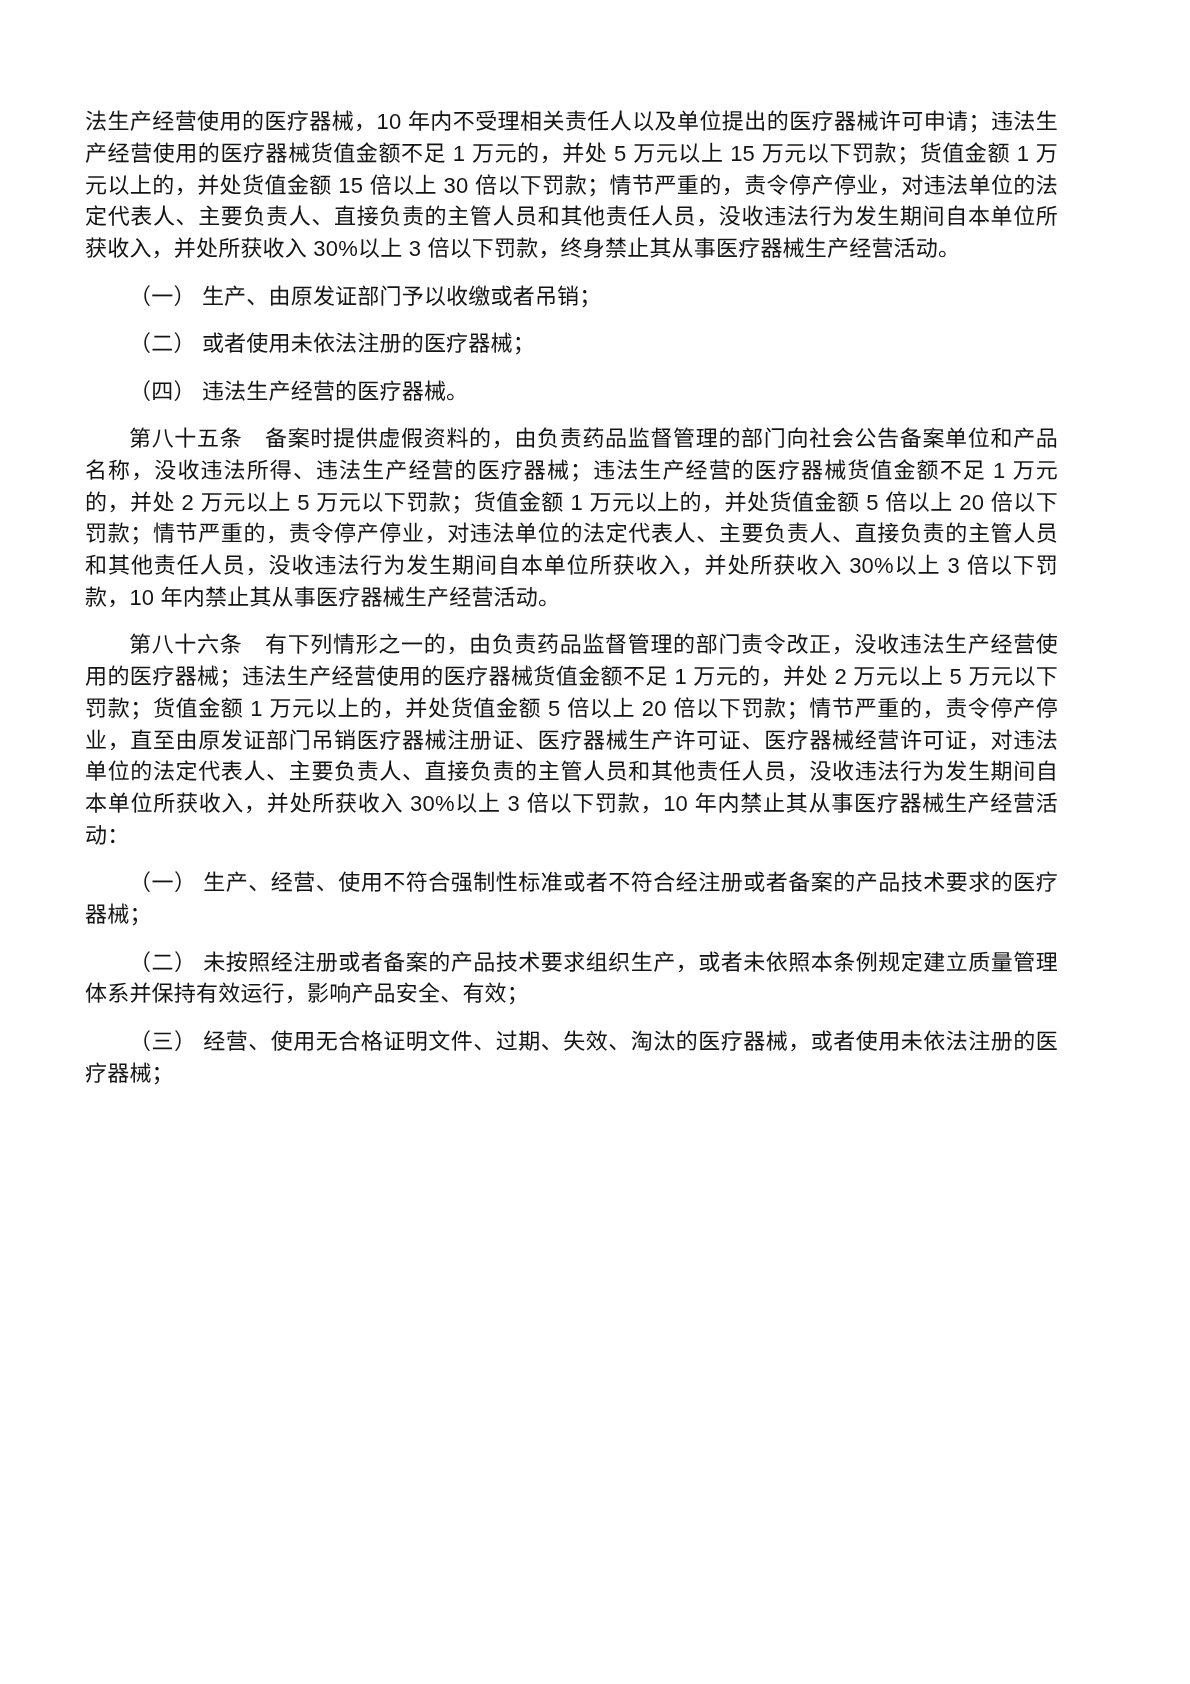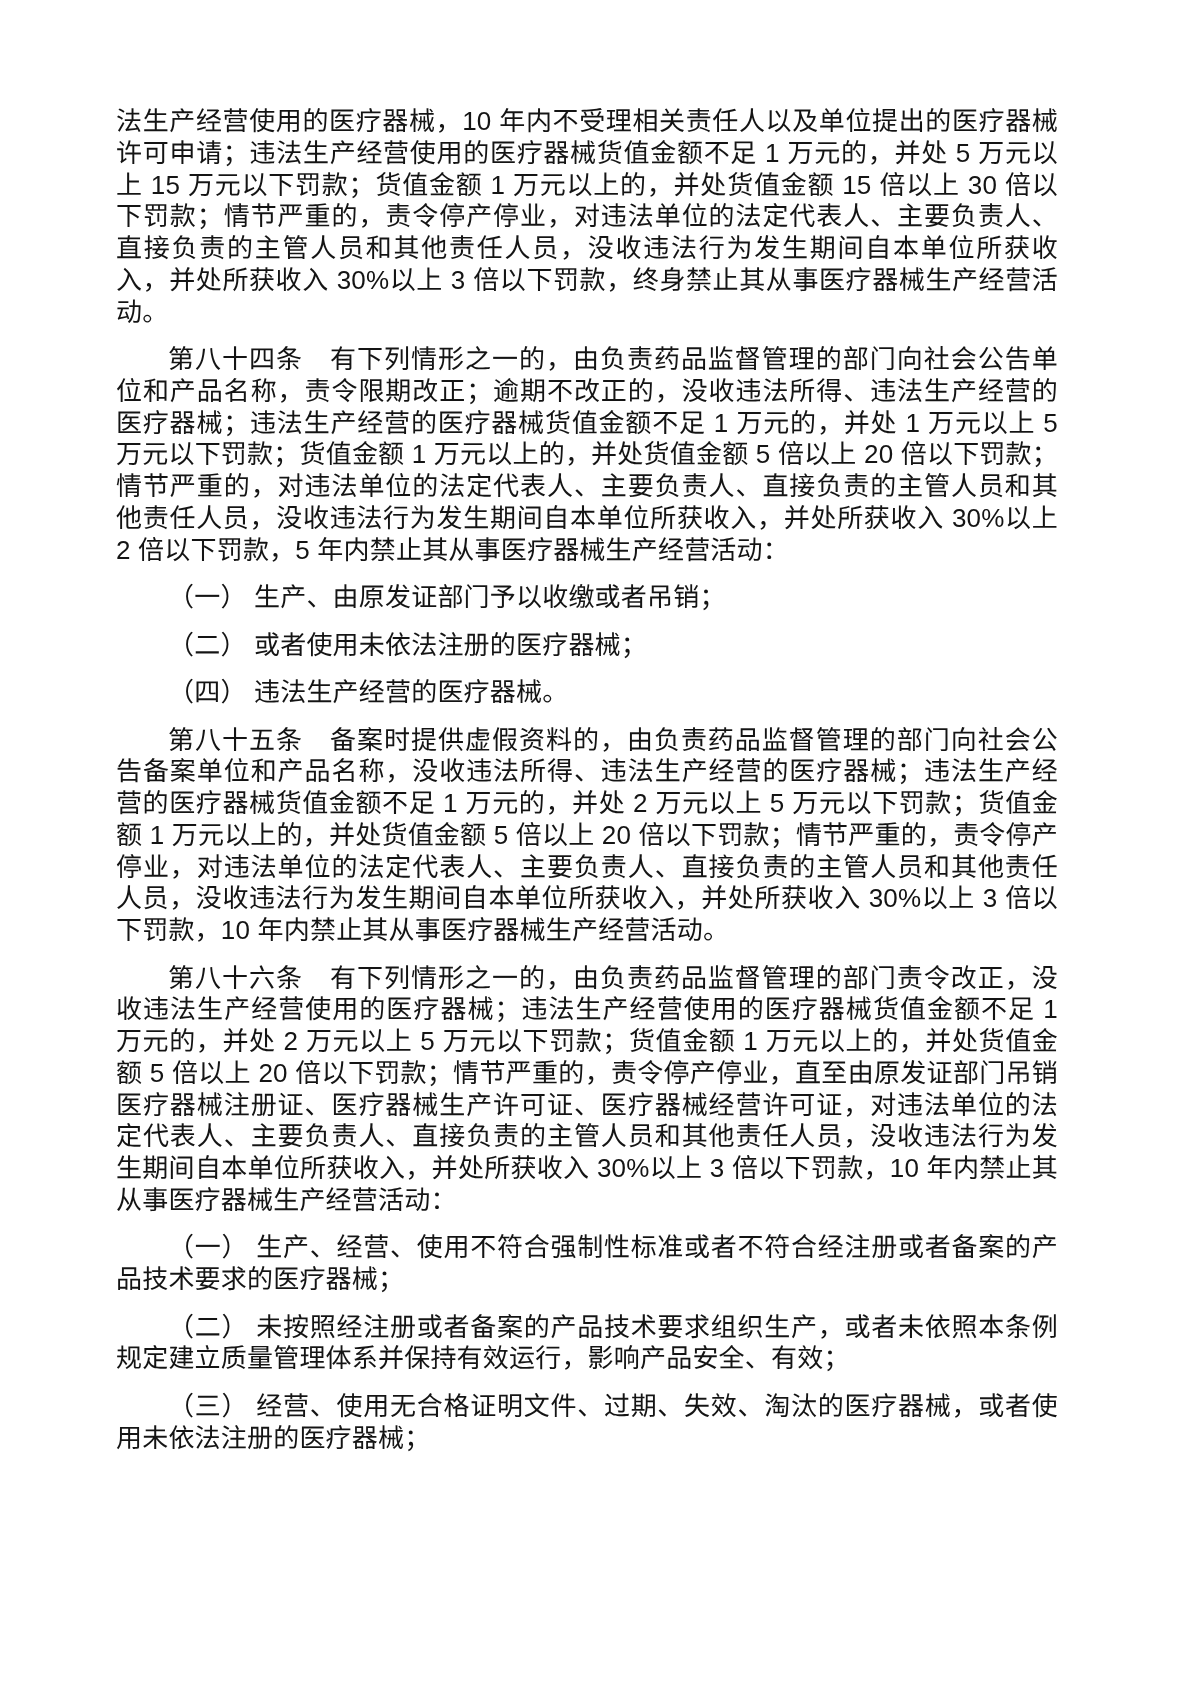--- a/index.html
+++ b/index.html
@@ -17,9 +17,9 @@
     box-sizing: border-box;
     width: 1190px;
     height: 1684px;
-    padding: 106px 132px 0 116px;
+    padding: 106px 132px 0 85px;
     font-family: "Liberation Sans", sans-serif;
-    font-size: 26px;
+    font-size: 22px;
     line-height: 31.75px;
     color: #141414;
     -webkit-font-smoothing: antialiased;

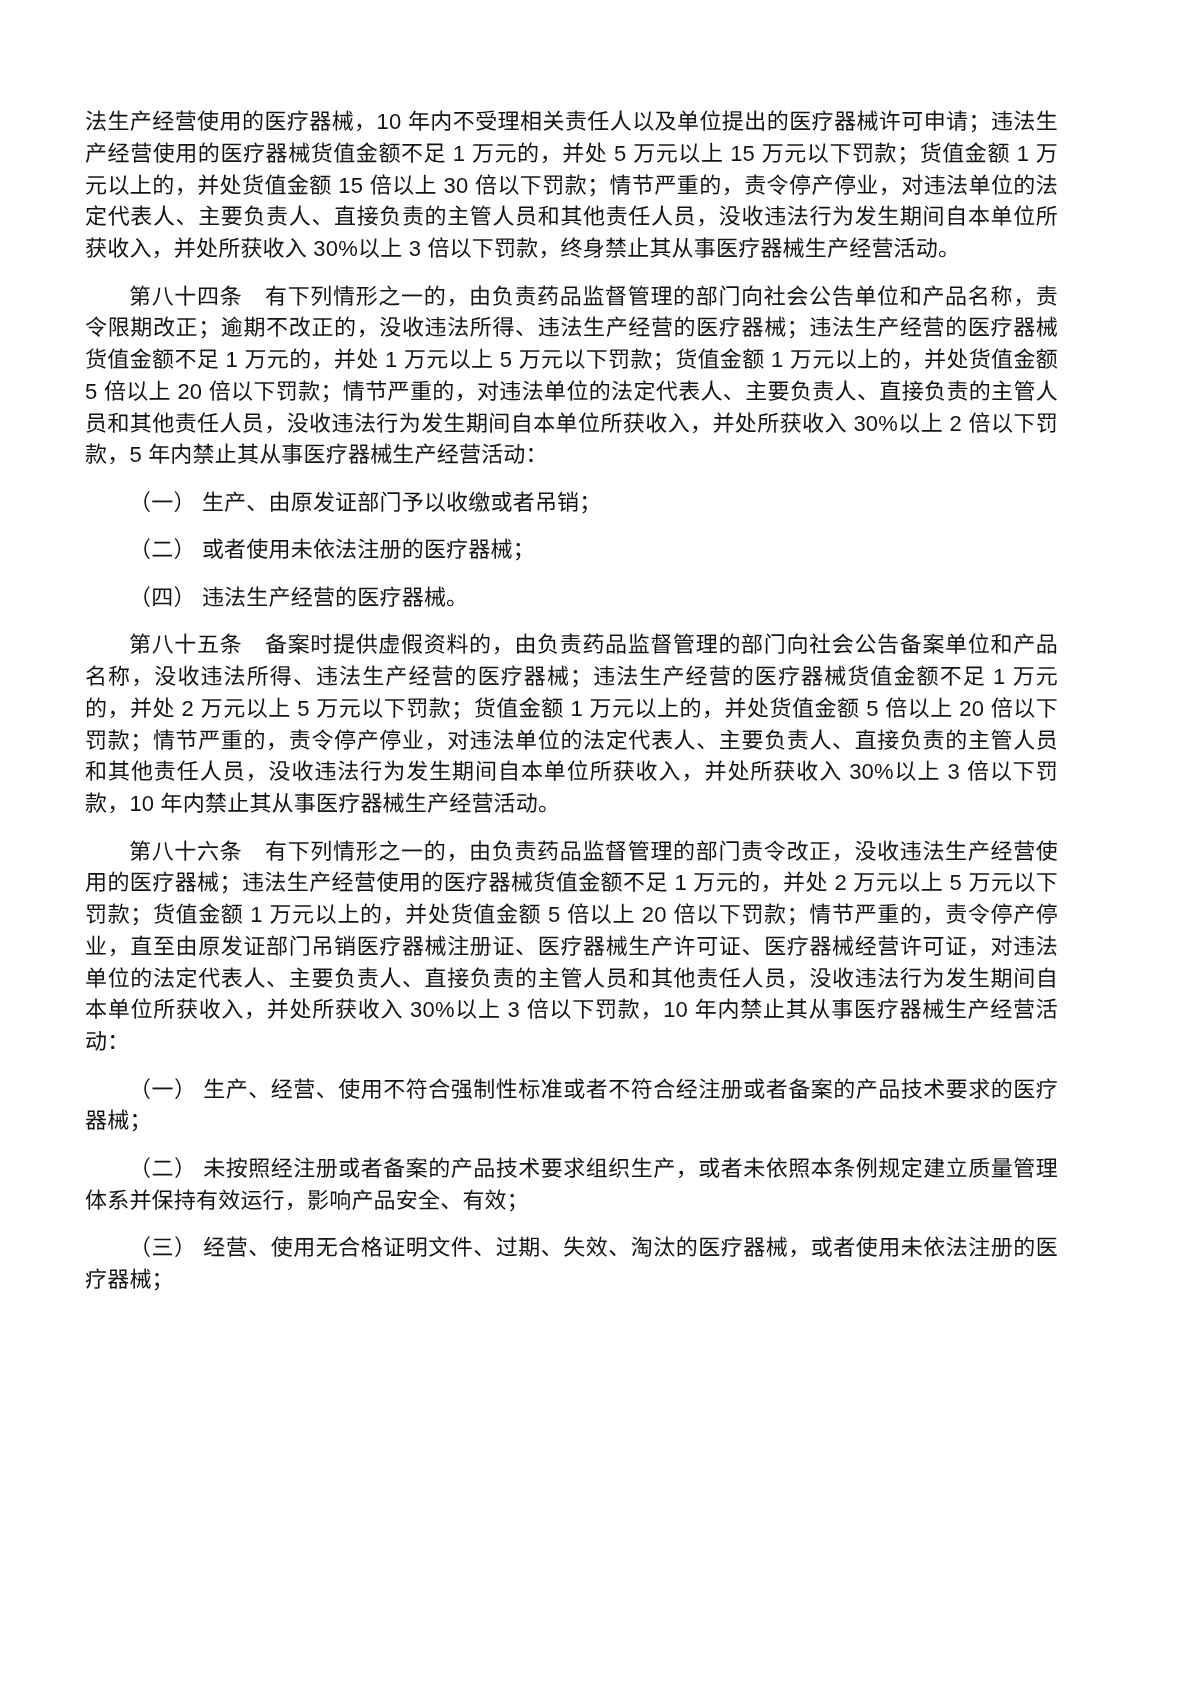--- a/index.html
+++ b/index.html
@@ -40,7 +40,6 @@
 
 <div class="page" style="color: rgb(20, 20, 20);">
   <p class="para no-indent">法生产经营使用的医疗器械，10 年内不受理相关责任人以及单位提出的医疗器械许可申请；违法生产经营使用的医疗器械货值金额不足 1 万元的，并处 5 万元以上 15 万元以下罚款；货值金额 1 万元以上的，并处货值金额 15 倍以上 30 倍以下罚款；情节严重的，责令停产停业，对违法单位的法定代表人、主要负责人、直接负责的主管人员和其他责任人员，没收违法行为发生期间自本单位所获收入，并处所获收入 30%以上 3 倍以下罚款，终身禁止其从事医疗器械生产经营活动。</p>
-  <p class="para">第八十四条　有下列情形之一的，由负责药品监督管理的部门向社会公告单位和产品名称，责令限期改正；逾期不改正的，没收违法所得、违法生产经营的医疗器械；违法生产经营的医疗器械货值金额不足 1 万元的，并处 1 万元以上 5 万元以下罚款；货值金额 1 万元以上的，并处货值金额 5 倍以上 20 倍以下罚款；情节严重的，对违法单位的法定代表人、主要负责人、直接负责的主管人员和其他责任人员，没收违法行为发生期间自本单位所获收入，并处所获收入 30%以上 2 倍以下罚款，5 年内禁止其从事医疗器械生产经营活动：</p>
   <p class="para">（一） 生产、由原发证部门予以收缴或者吊销；</p>
   <p class="para">（二） 或者使用未依法注册的医疗器械；</p>
   <p class="para">（四） 违法生产经营的医疗器械。</p>

